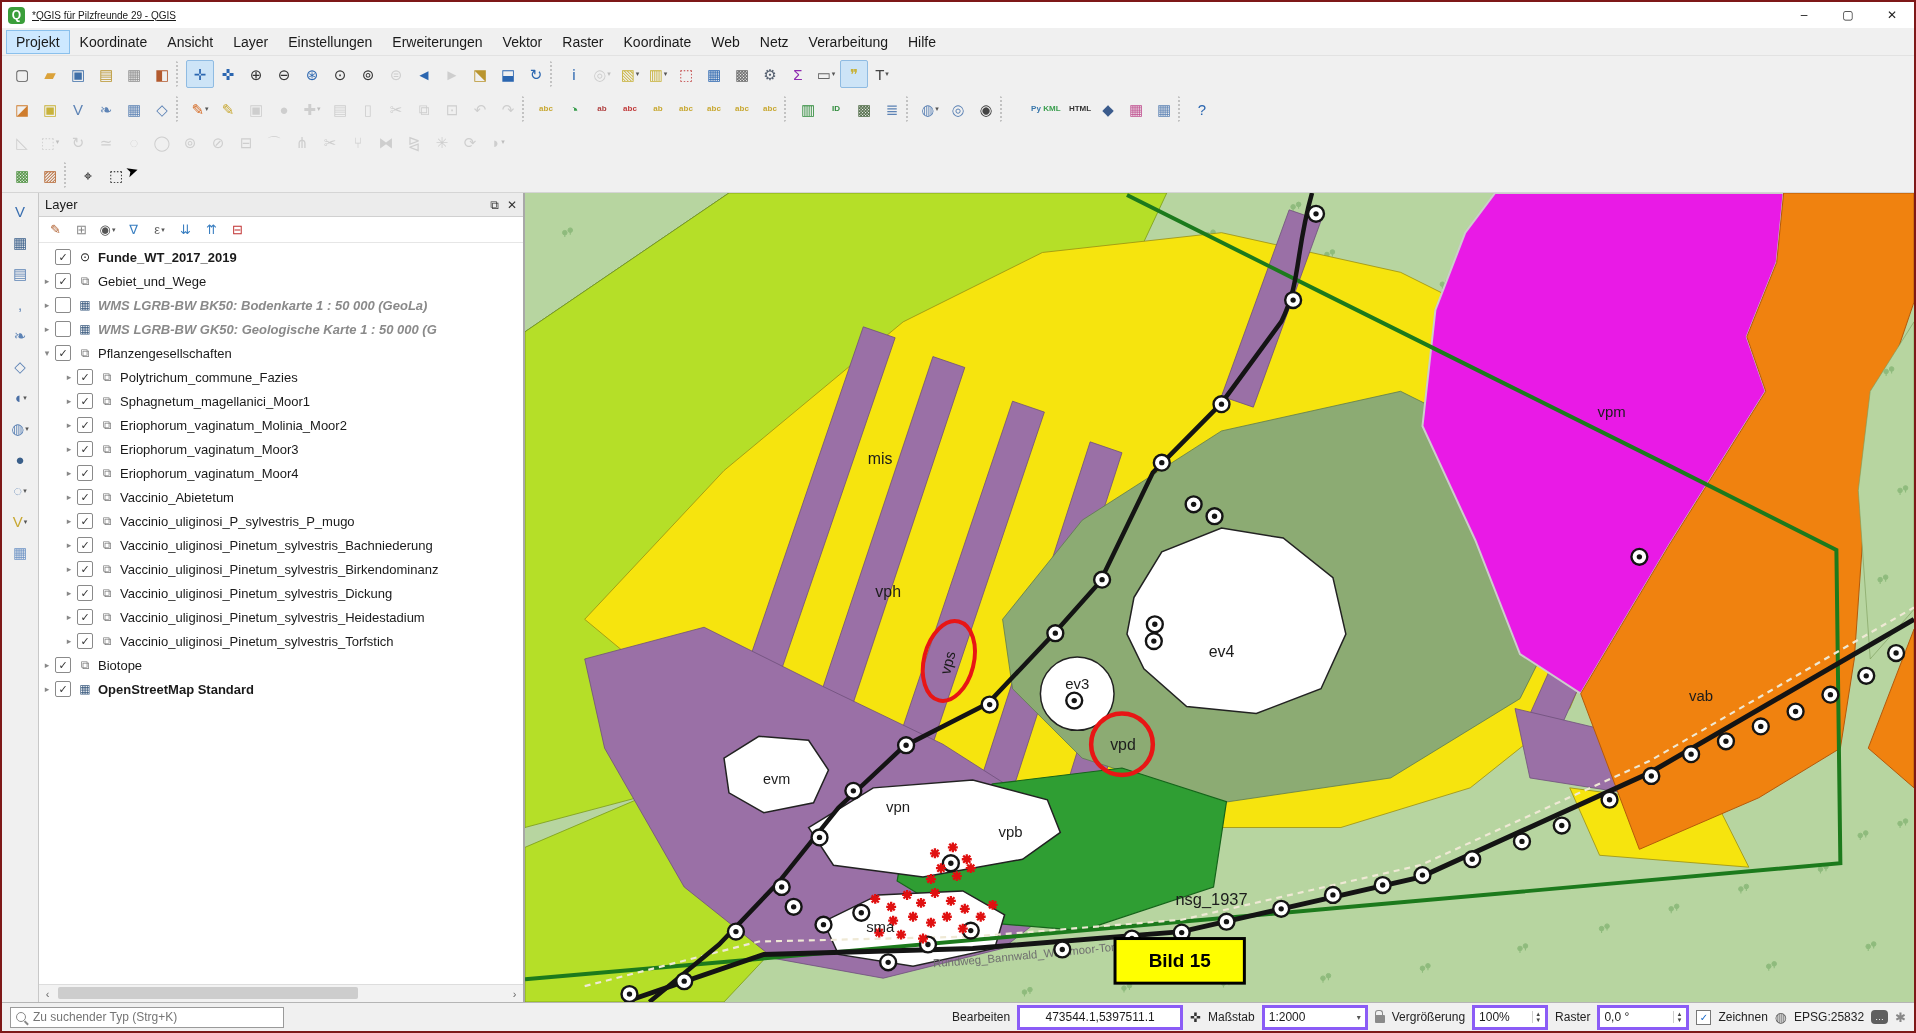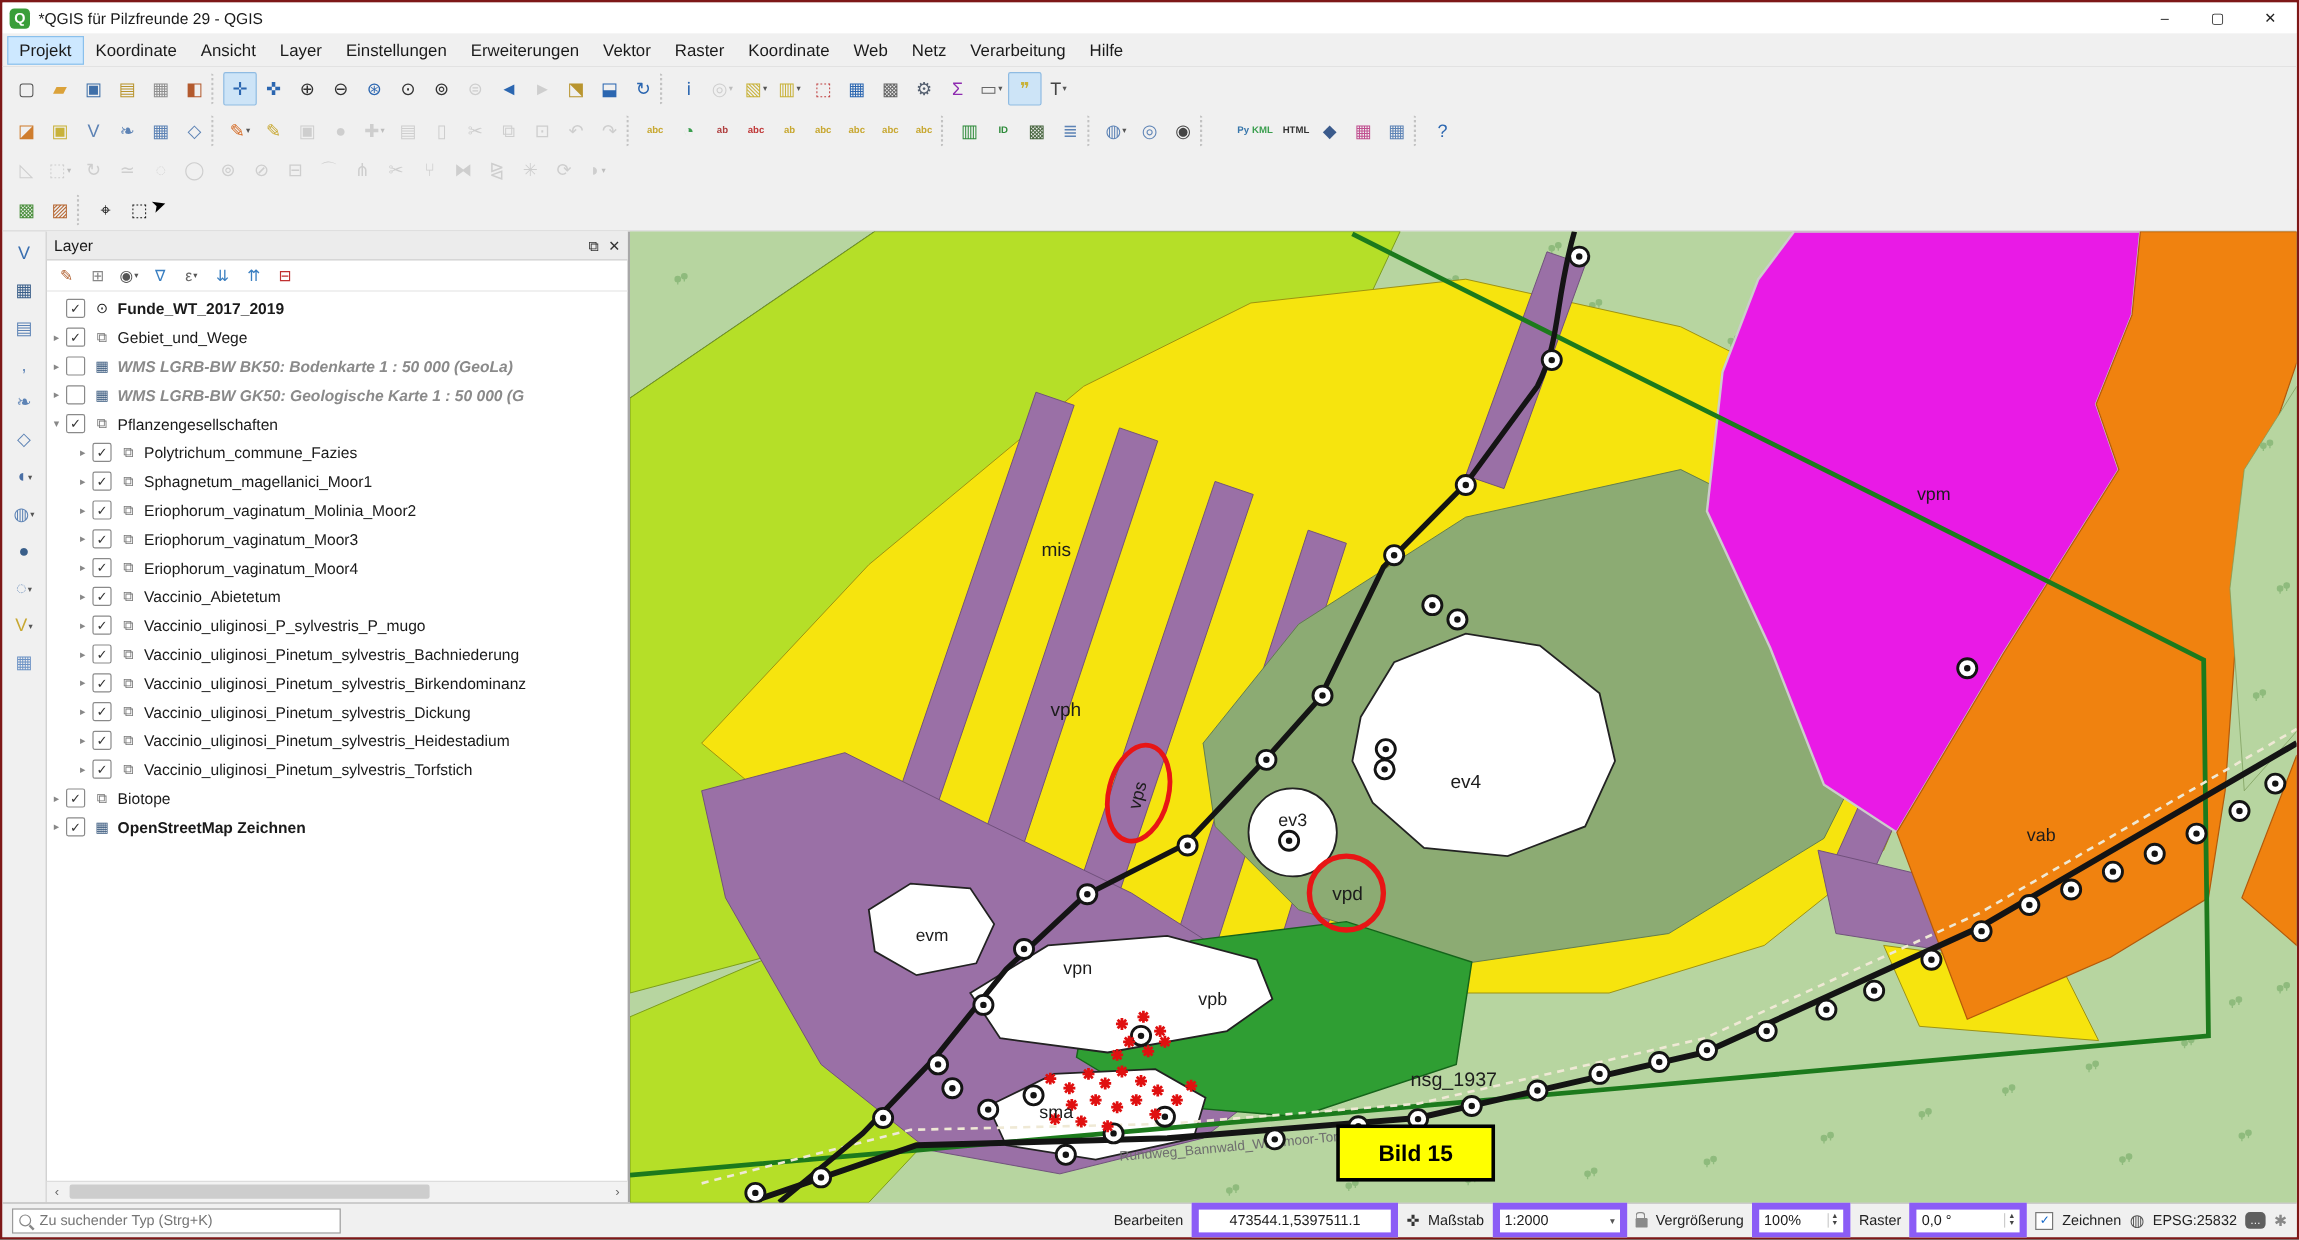--- a/index.html
+++ b/index.html
@@ -10,7 +10,7 @@
   #titlebar{height:26px;background:#fff;display:flex;align-items:center;gap:7px;padding-left:6px;flex:none;}
   #qgis-logo{width:17px;height:17px;border-radius:4px;background:#3a9e3a;color:#fff;font-weight:bold;
        font-size:12px;display:flex;align-items:center;justify-content:center;}
-  #title-text{font-size:13px;}
+  #title-text{font-size:10px;text-decoration:underline;}
   #winbtns{margin-left:auto;display:flex;height:100%;}
   .winbtn{width:44px;display:flex;align-items:center;justify-content:center;font-size:12px;color:#222;}
   

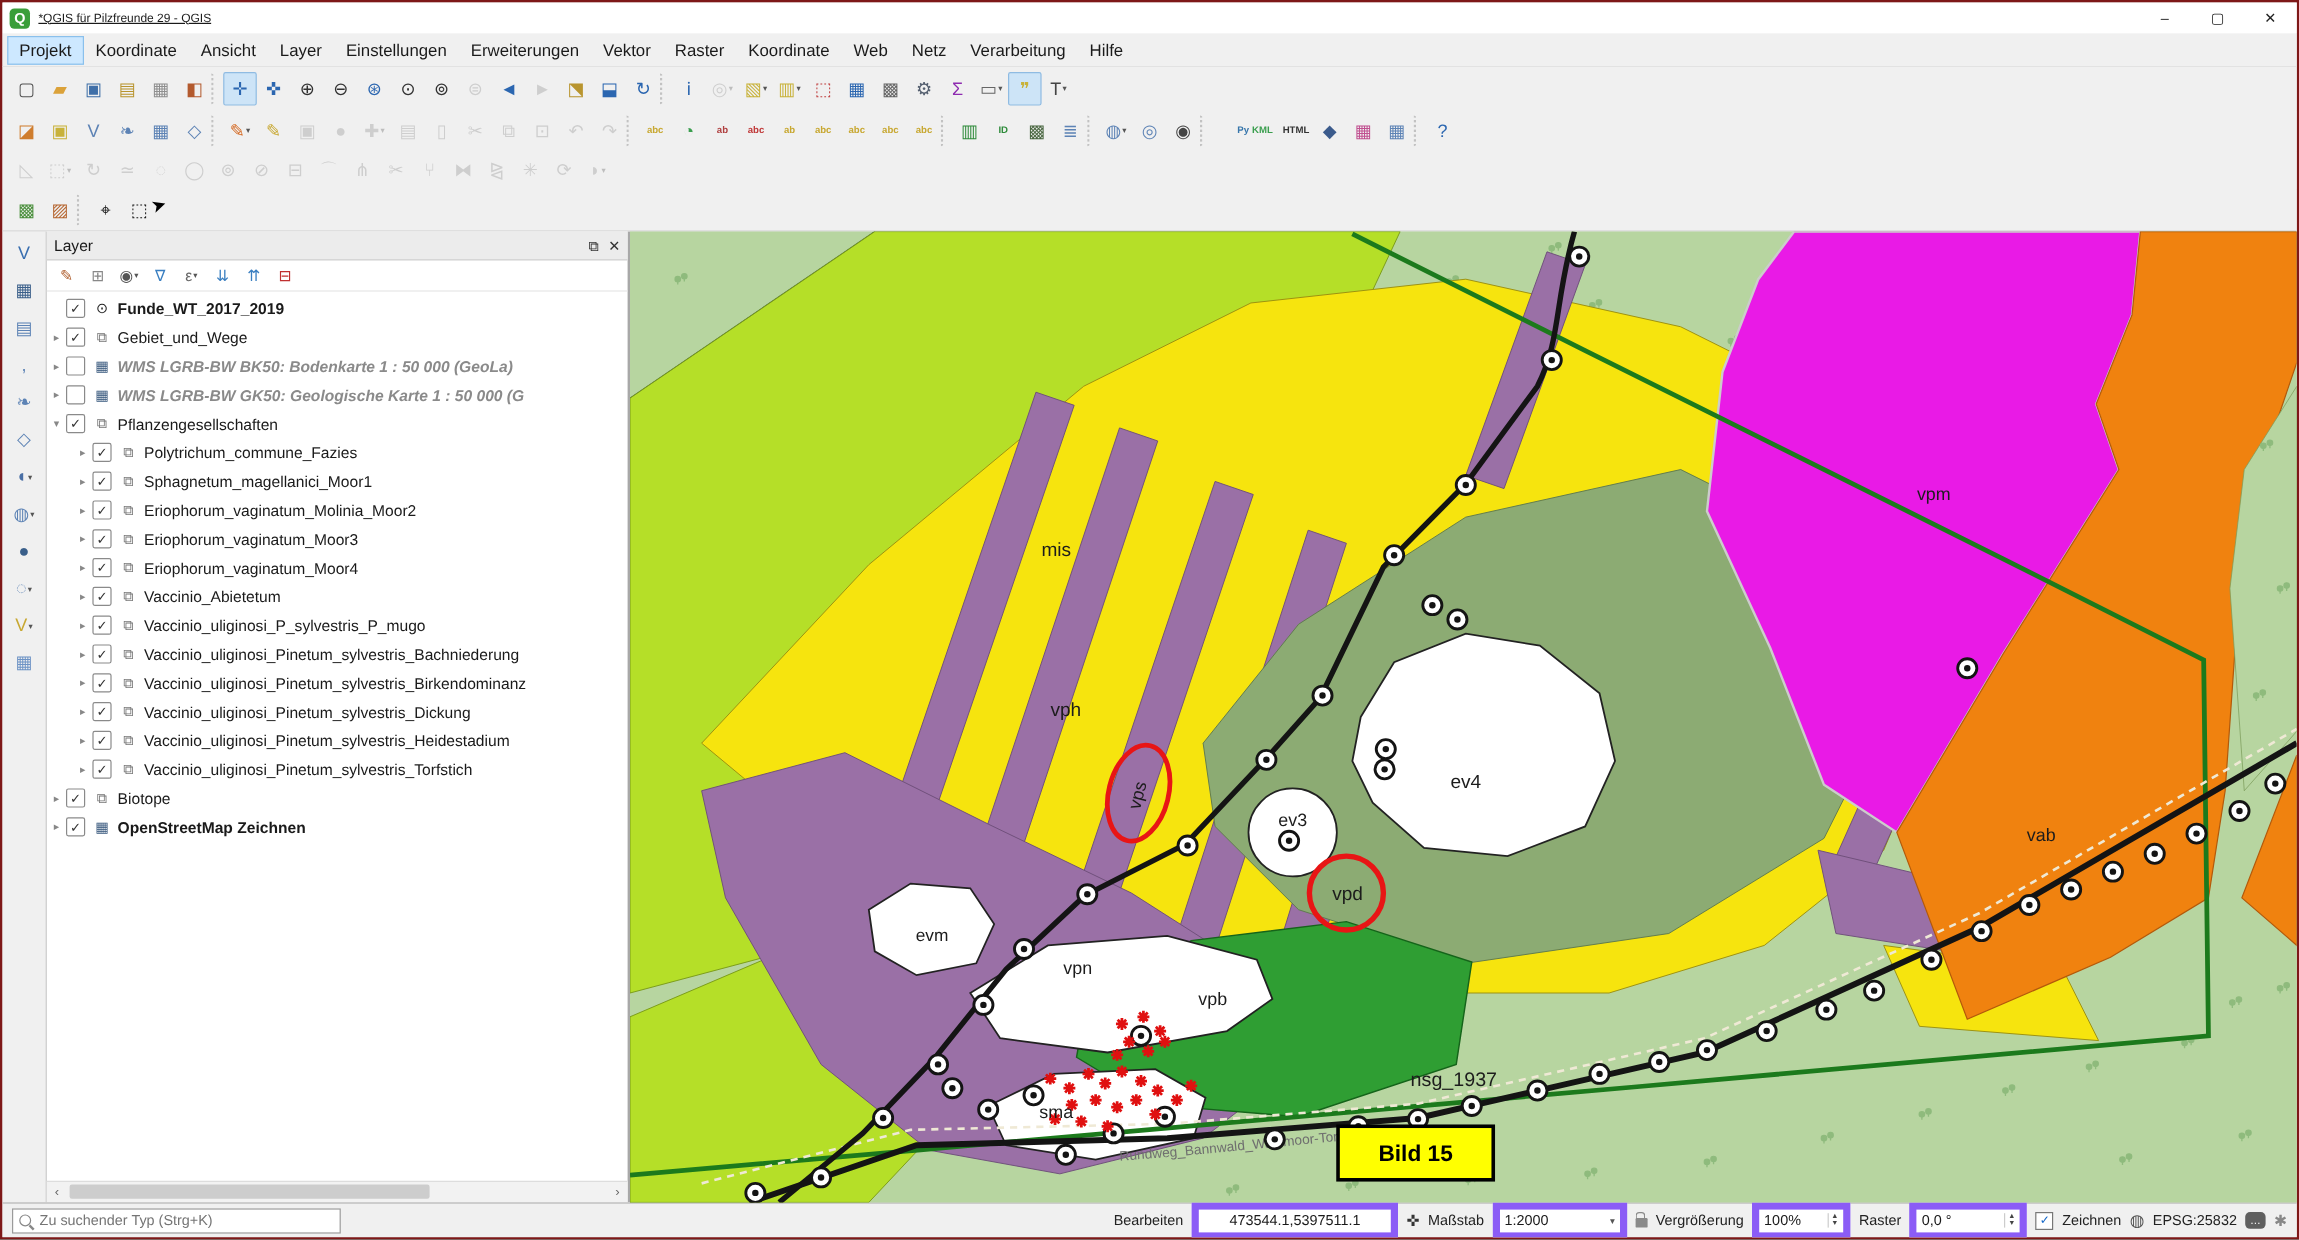--- a/index.html
+++ b/index.html
@@ -626,7 +626,7 @@
             <span class="expander">▸</span>
             <span class="cb"></span>
             <span class="licon" style="color: rgb(56, 88, 125);">▦</span>
-            <span class="llabel">OpenStreetMap Zeichnen</span>
+            <span class="llabel">OpenStreetMap Standard</span>
           </div>
         </div>
       <div id="panel-hscroll">

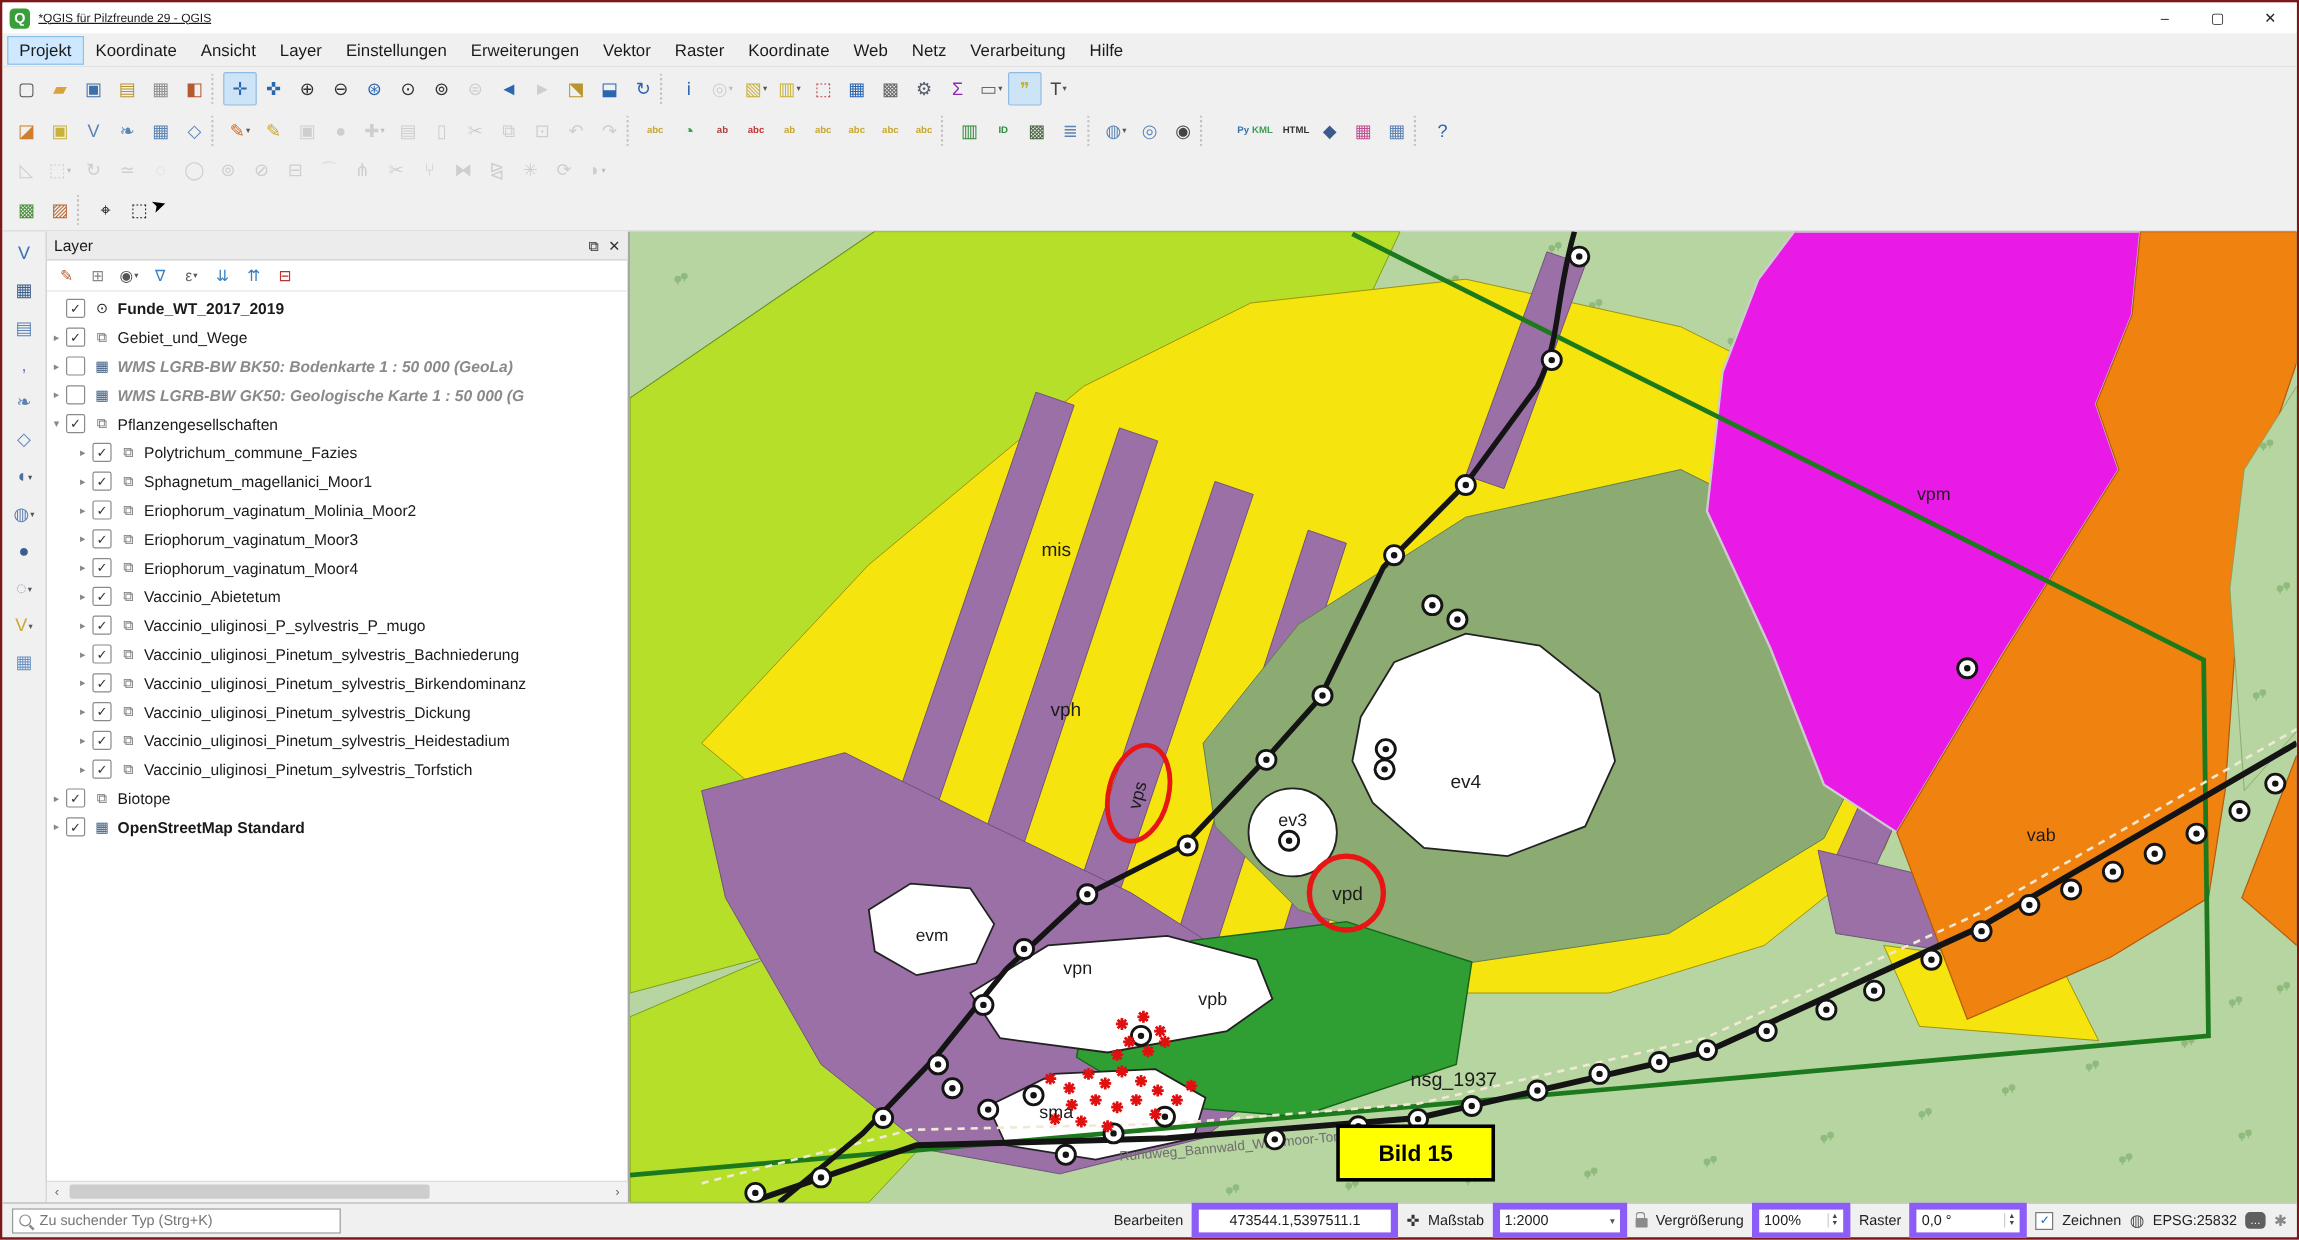--- a/index.html
+++ b/index.html
@@ -65,7 +65,7 @@
   #search-box input{border:none;outline:none;font-size:12px;width:100%;font-family:"Liberation Sans",sans-serif;color:#555;background:transparent;}
   .mag{width:8px;height:8px;border:1.5px solid #888;border-radius:50%;position:relative;flex:none;}
   .mag::after{content:"";position:absolute;width:5px;height:1.5px;background:#888;transform:rotate(45deg);right:-4px;bottom:-2px;}
-  .sb-input{height:19px;border:6px solid #8b5cf6;background:#fff;display:flex;align-items:center;justify-content:center;padding:0 4px;font-size:12px;}
+  .sb-input{height:19px;border:3px solid #8b5cf6;background:#fff;display:flex;align-items:center;justify-content:center;padding:0 4px;font-size:12px;}
   .spin{display:flex;flex-direction:column;justify-content:center;font-size:6px;color:#444;line-height:1;border-left:1px solid #ccc;padding-left:2px;margin-left:3px;}
   .sb-label{color:#222;}
   .lock{width:10px;height:8px;background:#8a8a8a;border-radius:1px;position:relative;margin-top:4px;flex:none;}

